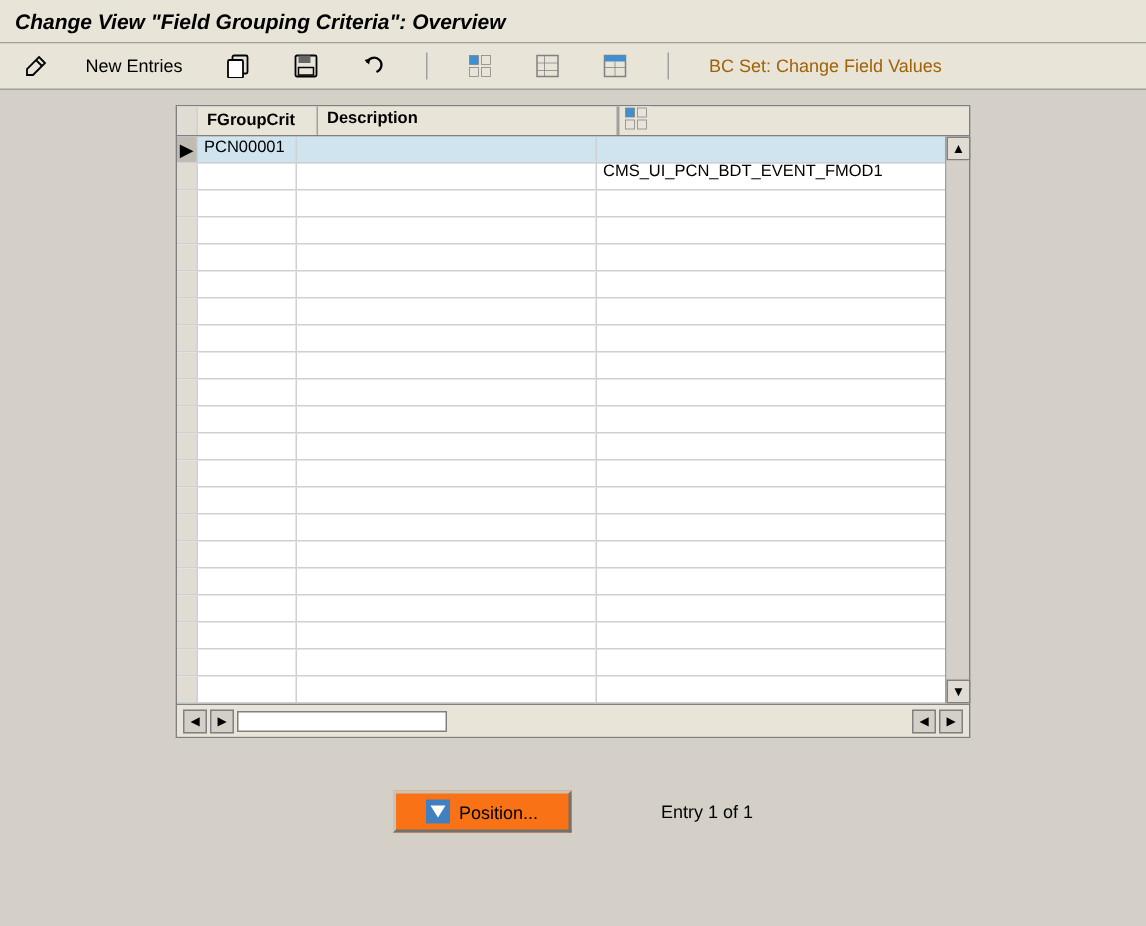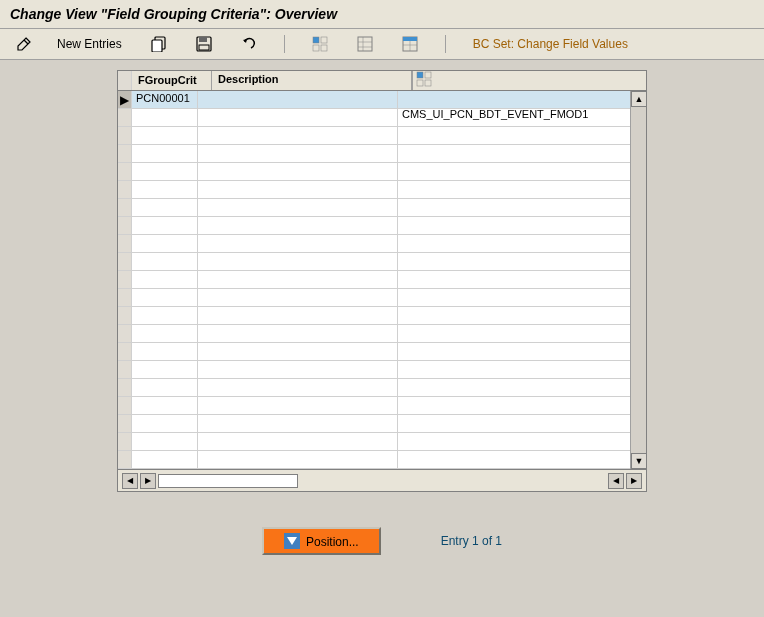--- a/index.html
+++ b/index.html
@@ -225,7 +225,7 @@
 
     .entry-info {
       font-size: 12px;
-      color: #0c4a6e;
+      color: #000000;
     }
 
     .position-icon {

